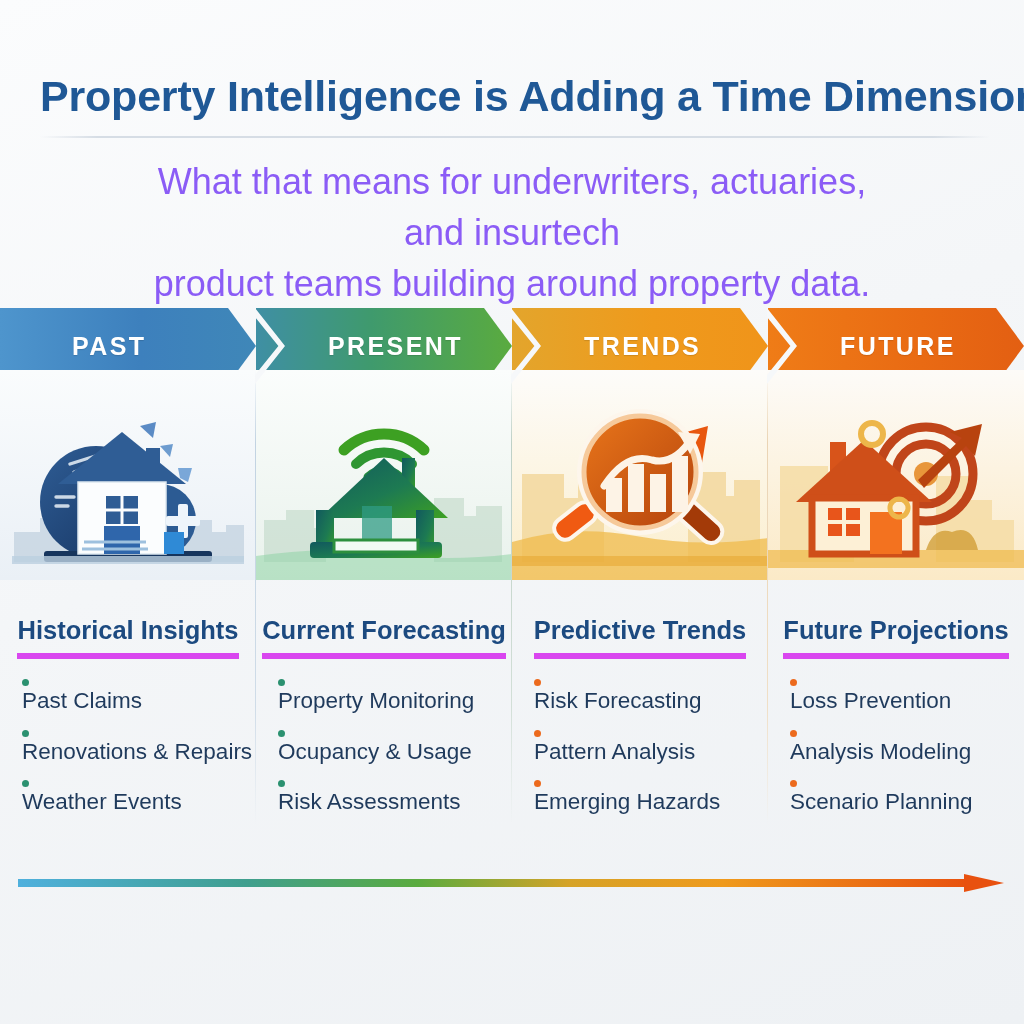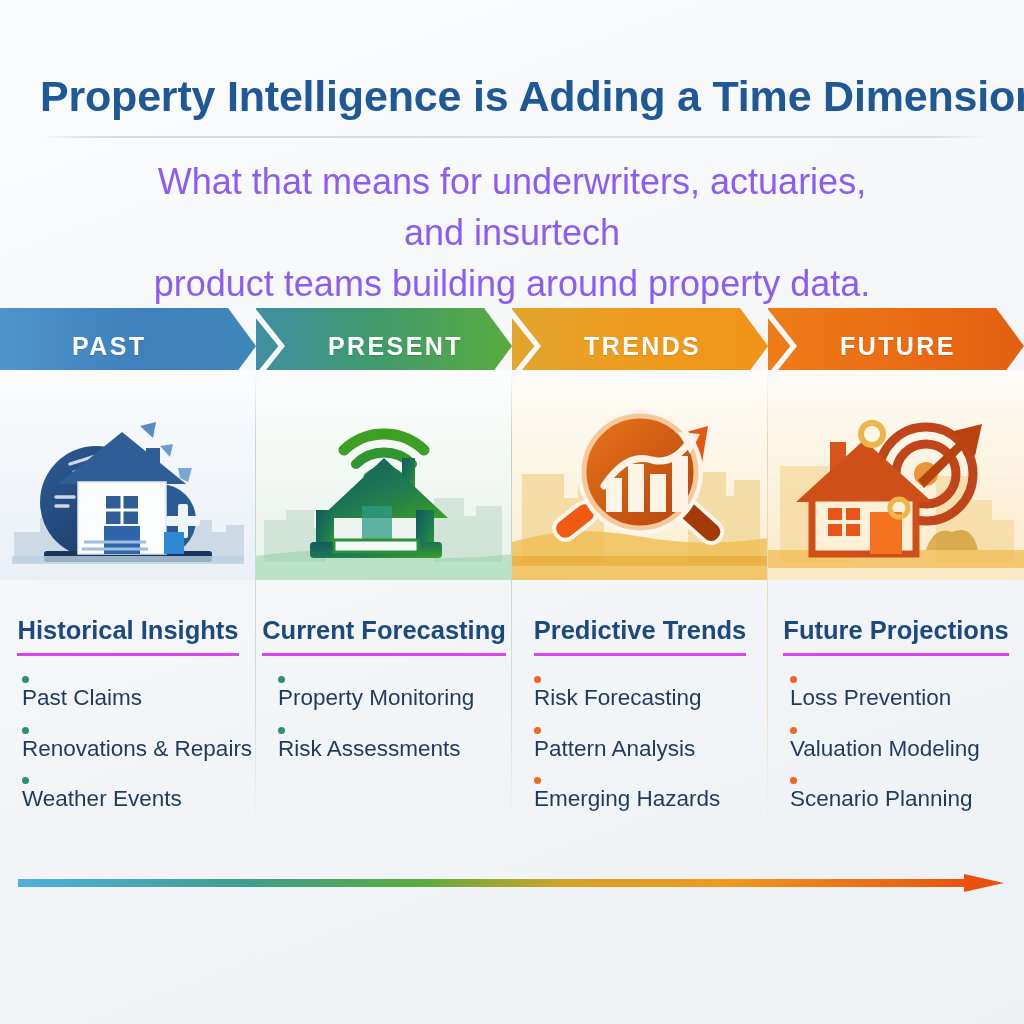--- a/index.html
+++ b/index.html
@@ -135,7 +135,7 @@
     font-weight: bold;
     color: #1c4a80;
     padding-bottom: 8px;
-    border-bottom: 3px solid #d946ef;
+    border-bottom: 6px solid #d946ef;
     white-space: nowrap;
   }
 

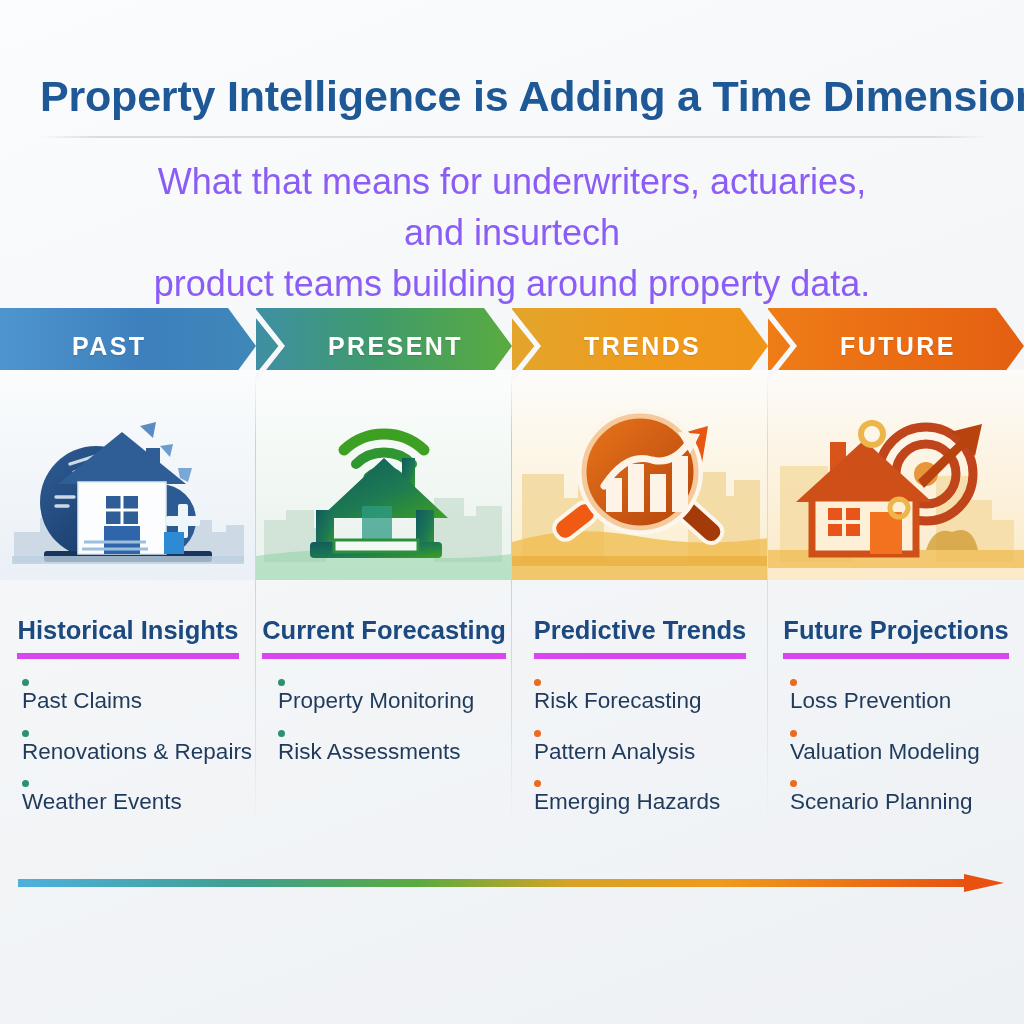--- a/index.html
+++ b/index.html
@@ -353,6 +353,10 @@
       <li>
           <span class="dot"></span>
           <span>Property Monitoring</span>
+        </li>
+      <li>
+          <span class="dot"></span>
+          <span>Ocupancy &amp; Usage</span>
         </li>
       <li>
           <span class="dot"></span>

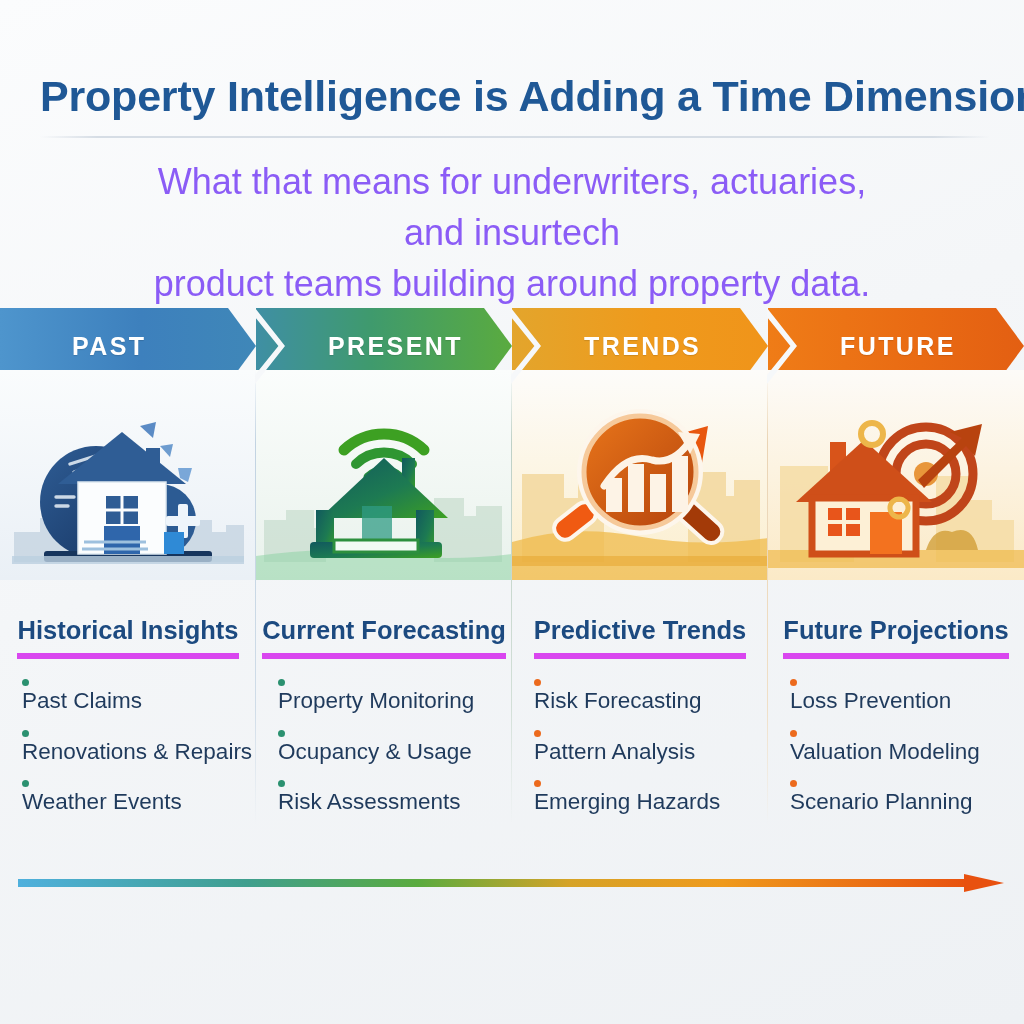--- a/index.html
+++ b/index.html
@@ -492,7 +492,7 @@
         </li>
       <li>
           <span class="dot"></span>
-          <span>Valuation Modeling</span>
+          <span>Analysis Modeling</span>
         </li>
       <li>
           <span class="dot"></span>

